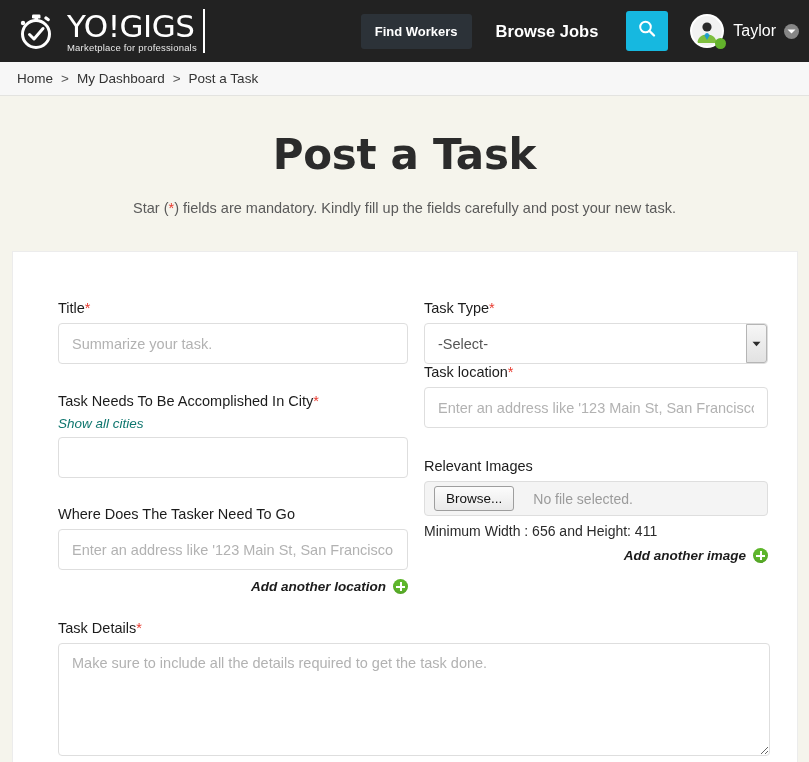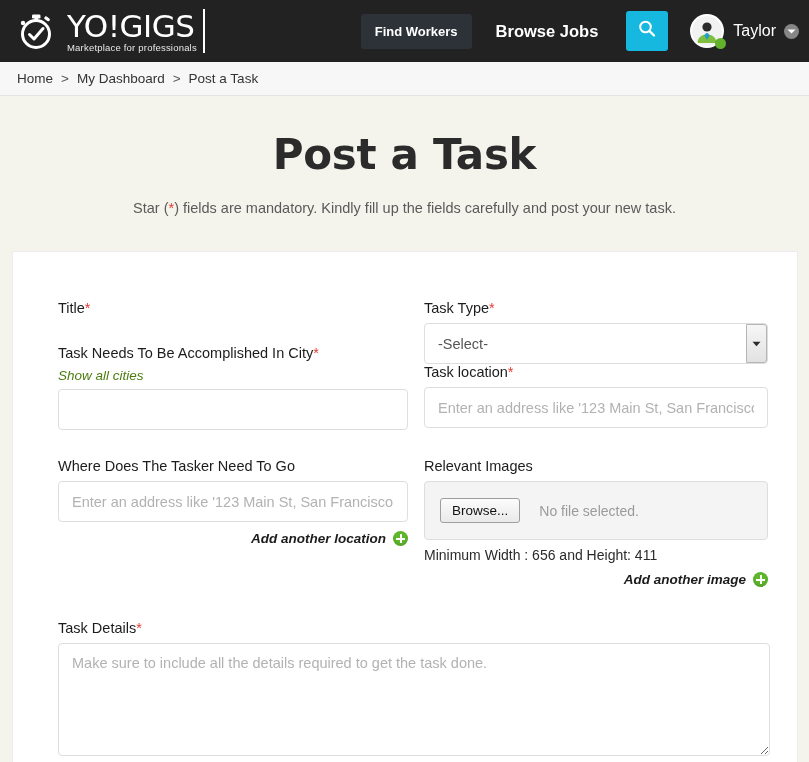--- a/index.html
+++ b/index.html
@@ -430,6 +430,7 @@
 
       <div class="field">
         <label class="label"><span>Title</span><span class="req">*</span></label>
+        <input class="inp" type="text" placeholder="Summarize your task." style="">
       </div>
 
       <div class="field" style="margin-top:29px;">

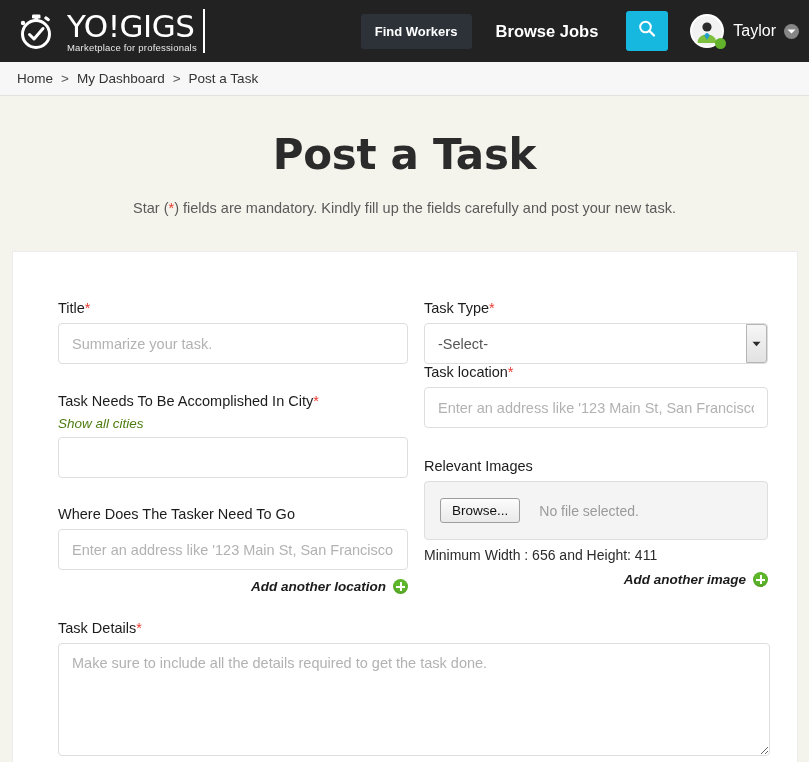--- a/index.html
+++ b/index.html
@@ -221,7 +221,7 @@
   }
   .sub-label {
     font-size: 13.5px;
-    color: #4d7c0f;
+    color: #0f766e;
     font-style: italic;
     display: block;
     margin-bottom: 6px;

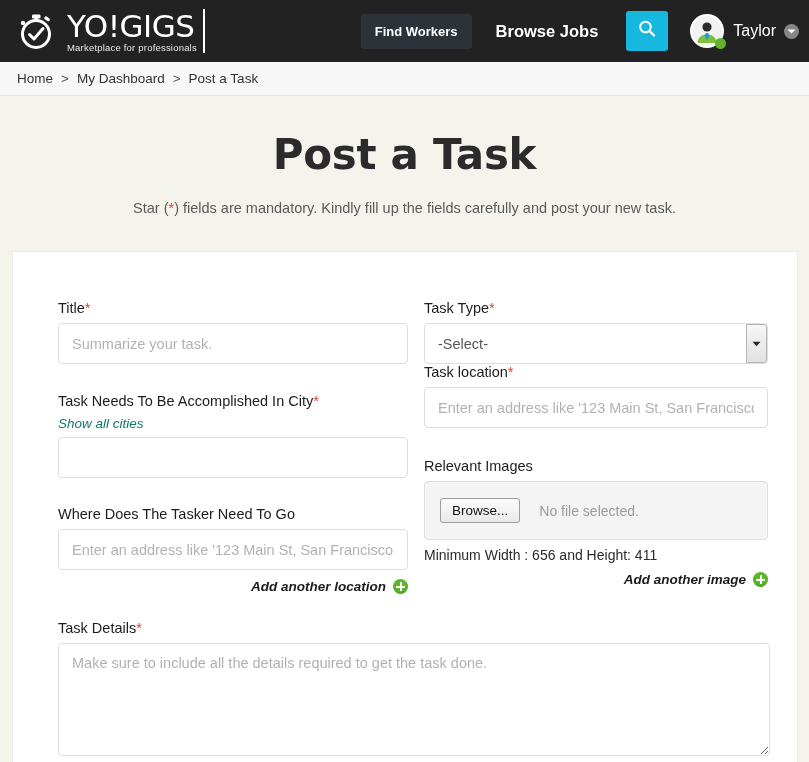--- a/index.html
+++ b/index.html
@@ -303,13 +303,13 @@
   
   .file-box {
     width: 100%;
-    height: 59px;
+    height: 35px;
     border: 1px solid #dedede;
     border-radius: 4px;
     background: #f4f4f4;
     display: flex;
     align-items: center;
-    padding: 0 15px;
+    padding: 0 9px;
   }
   .browse-btn {
     background: linear-gradient(#fcfcfc, #e9e9e9);

